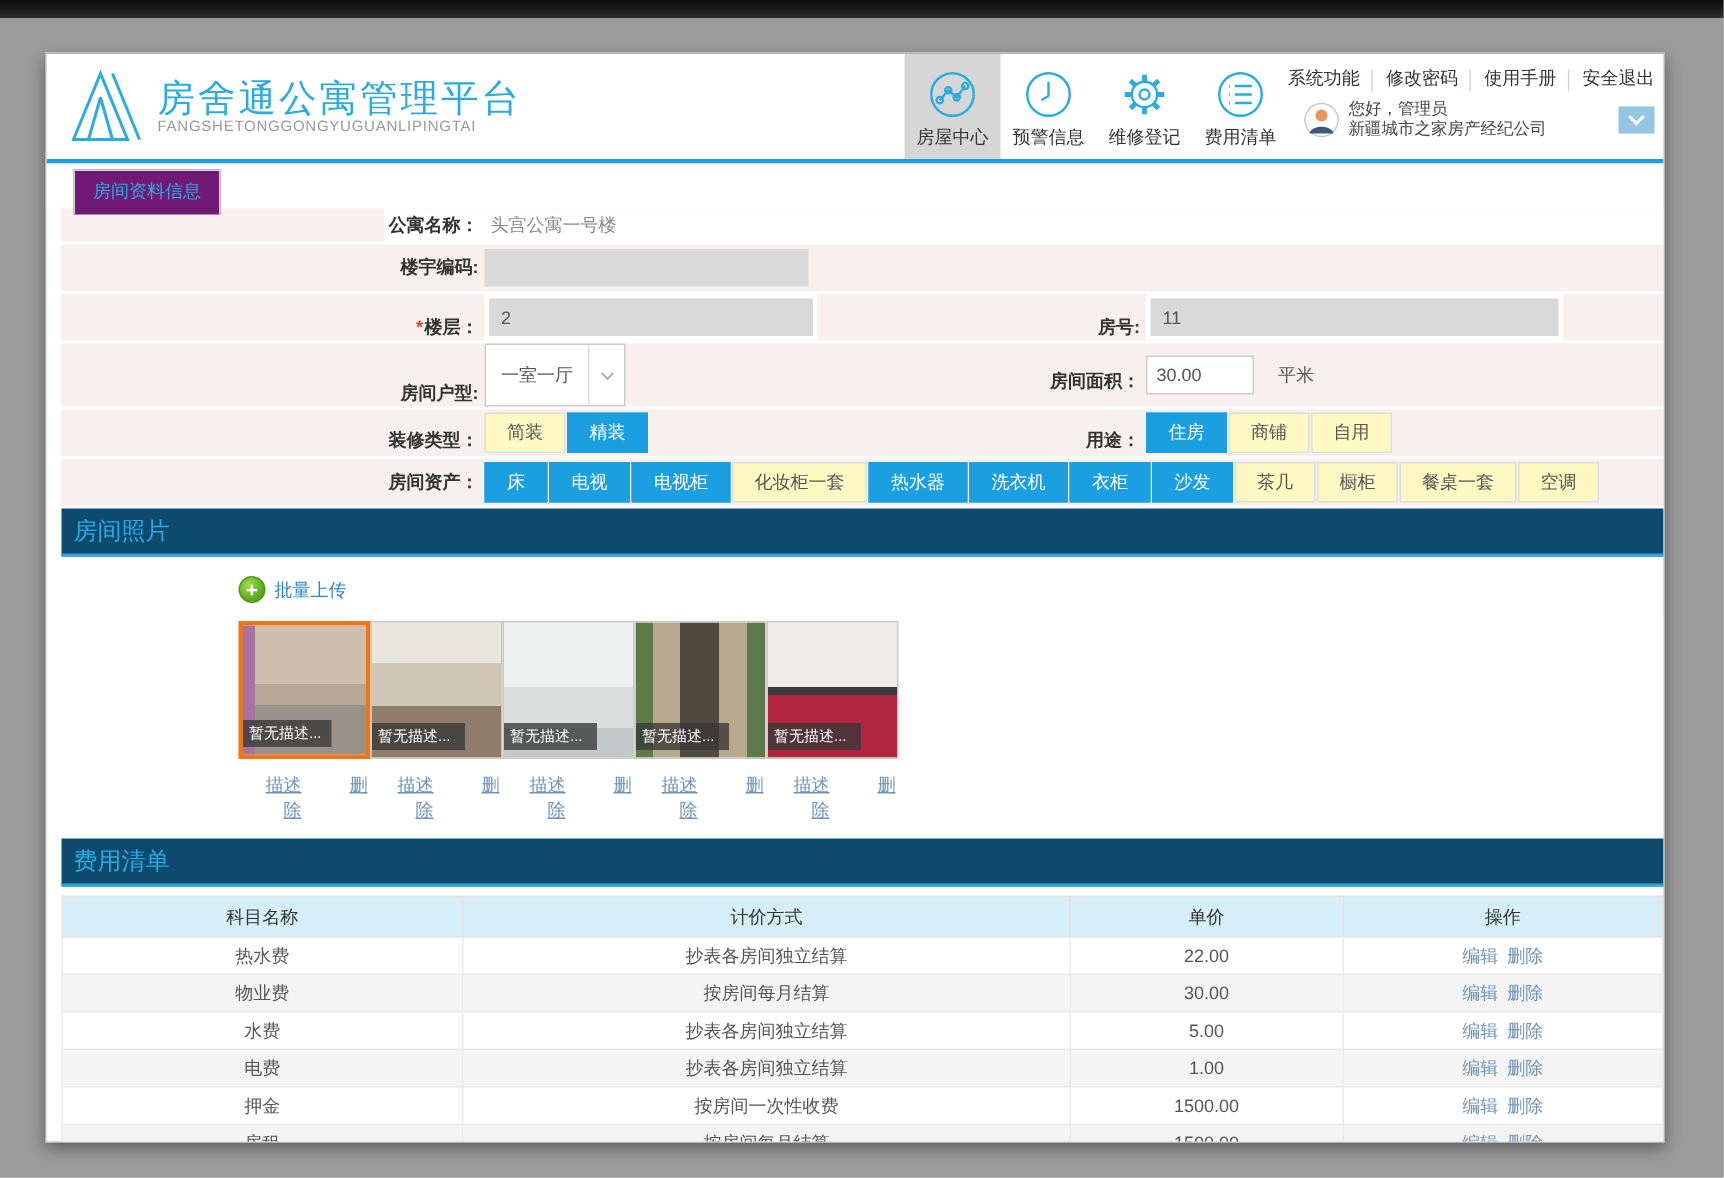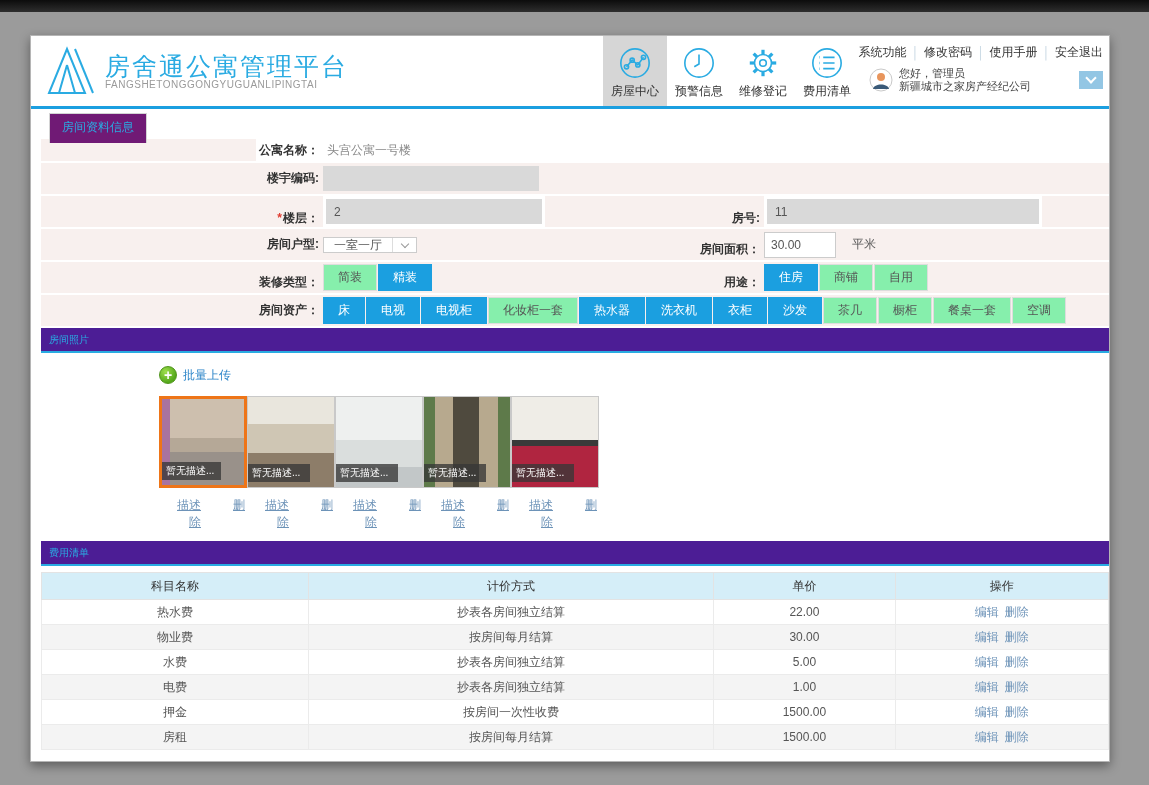--- a/index.html
+++ b/index.html
@@ -57,7 +57,7 @@
     color:#555; padding:0 6px; font-family:inherit; }
   .unit { font-size:12px; color:#555; margin-left:16px; }
   .fakeselect { display:flex; align-items:center; background:#fff; border:1px solid #ccc;
-    height:16px; cursor:pointer; }
+    height:42px; cursor:pointer; }
   .fakeselect .sel-text { font-size:12px; color:#555; padding:0 10px; }
   .fakeselect .sel-arrow { width:24px; align-self:stretch; border-left:1px solid #ddd;
     display:flex; align-items:center; justify-content:center; }

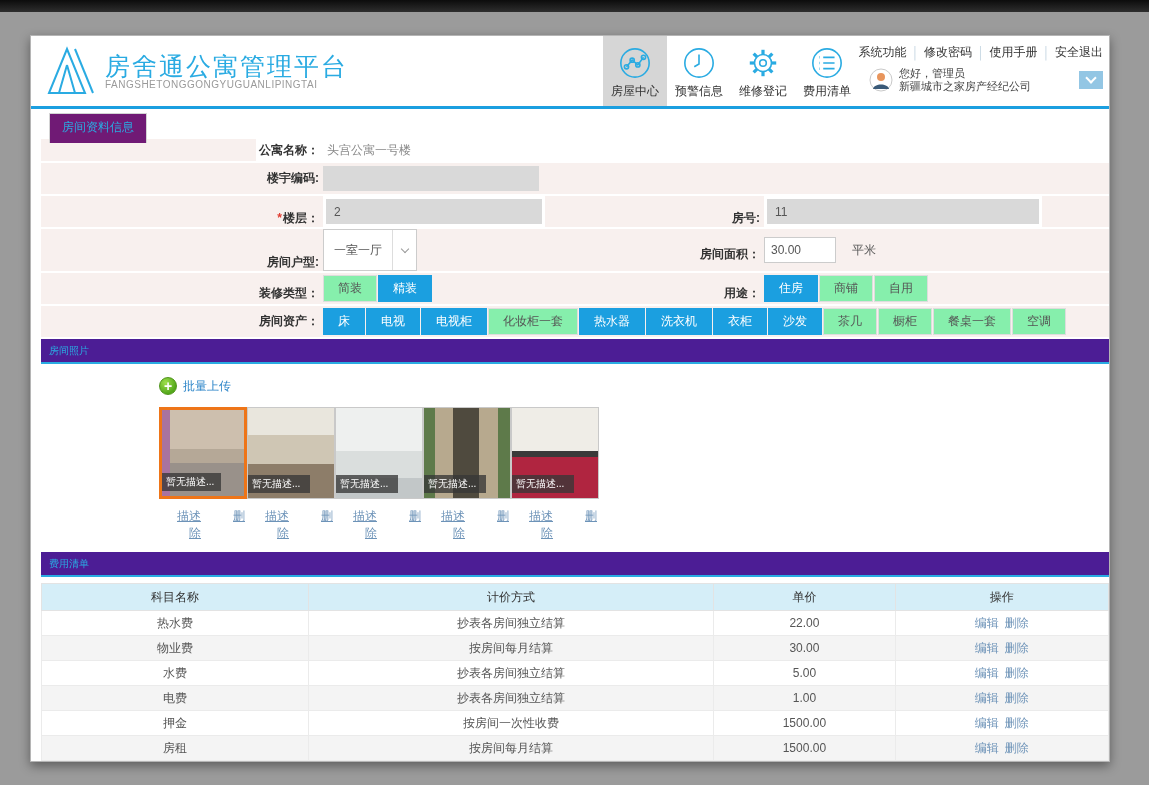--- a/index.html
+++ b/index.html
@@ -64,7 +64,7 @@
   .fakeselect .sel-arrow i { width:6px; height:6px; border-right:1px solid #999;
     border-bottom:1px solid #999; transform:rotate(45deg); margin-top:-3px; }
   .seggroup { display:flex; flex-wrap:nowrap; }
-  .seg { height:27px; line-height:25px; padding:0 14px; font-size:12px; background:#86efac;
+  .seg { height:27px; line-height:25px; padding:0 14px; font-size:12px; background:#fef9c3;
     border:1px solid #ddd; color:#555; cursor:pointer; margin-right:1px; white-space:nowrap; }
   .seg.on { background:#1b9fe0; border-color:#1b9fe0; color:#fff; }
 

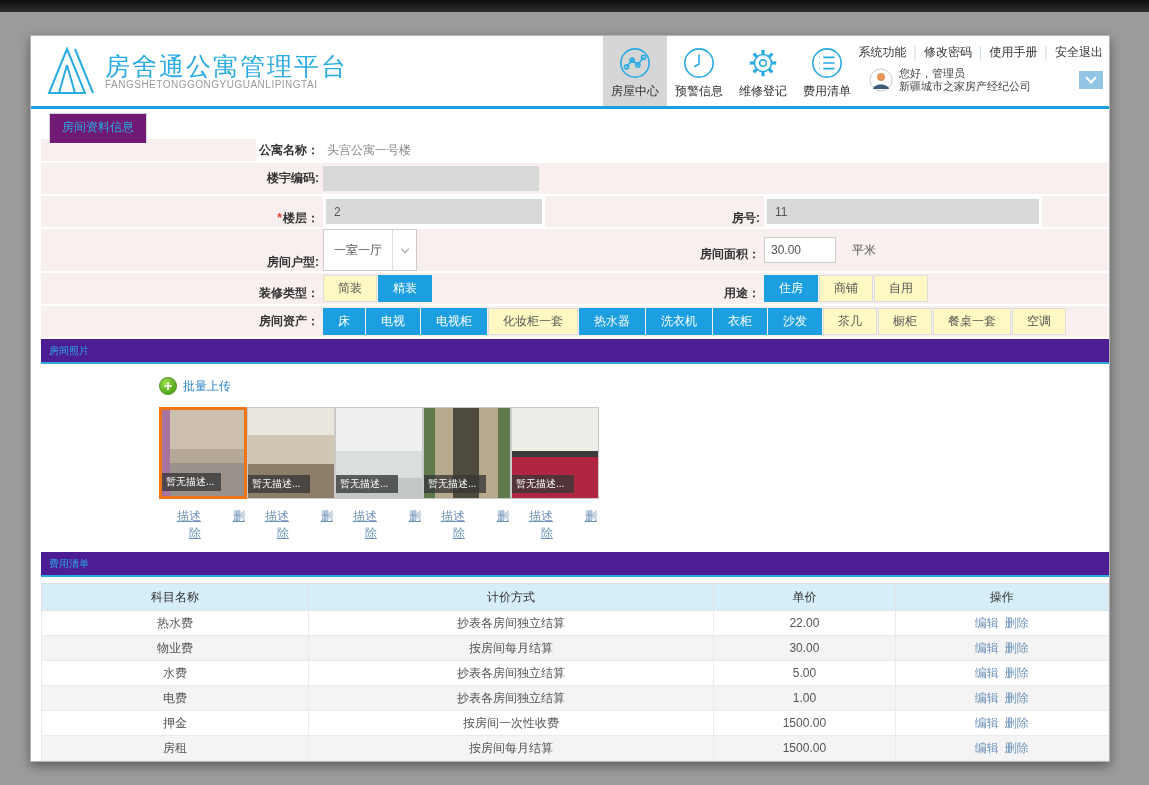--- a/index.html
+++ b/index.html
@@ -69,8 +69,8 @@
   .seg.on { background:#1b9fe0; border-color:#1b9fe0; color:#fff; }
 
   
-  .sect-head { font-size:10px; color:#2aabe2; padding:5px 8px 4px; border-bottom:2px solid #29abe2;
-    background:#4c1d95; }
+  .sect-head { font-size:16px; color:#2aabe2; padding:5px 8px 4px; border-bottom:2px solid #29abe2;
+    background:#0c4a6e; }
   .uprow { display:flex; align-items:center; gap:6px; padding:13px 0 8px 118px; }
   .plus { width:18px; height:18px; border-radius:50%; flex:none;
     background:radial-gradient(circle at 35% 30%,#9ede4d,#54a81b 70%); border:1px solid #4f941a;

